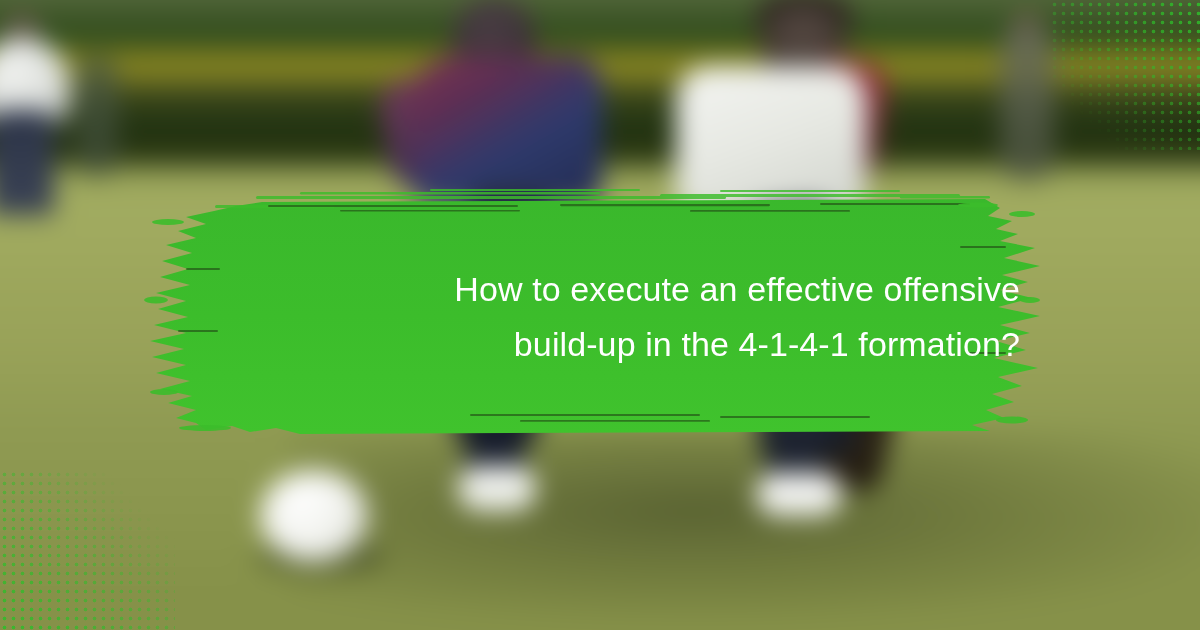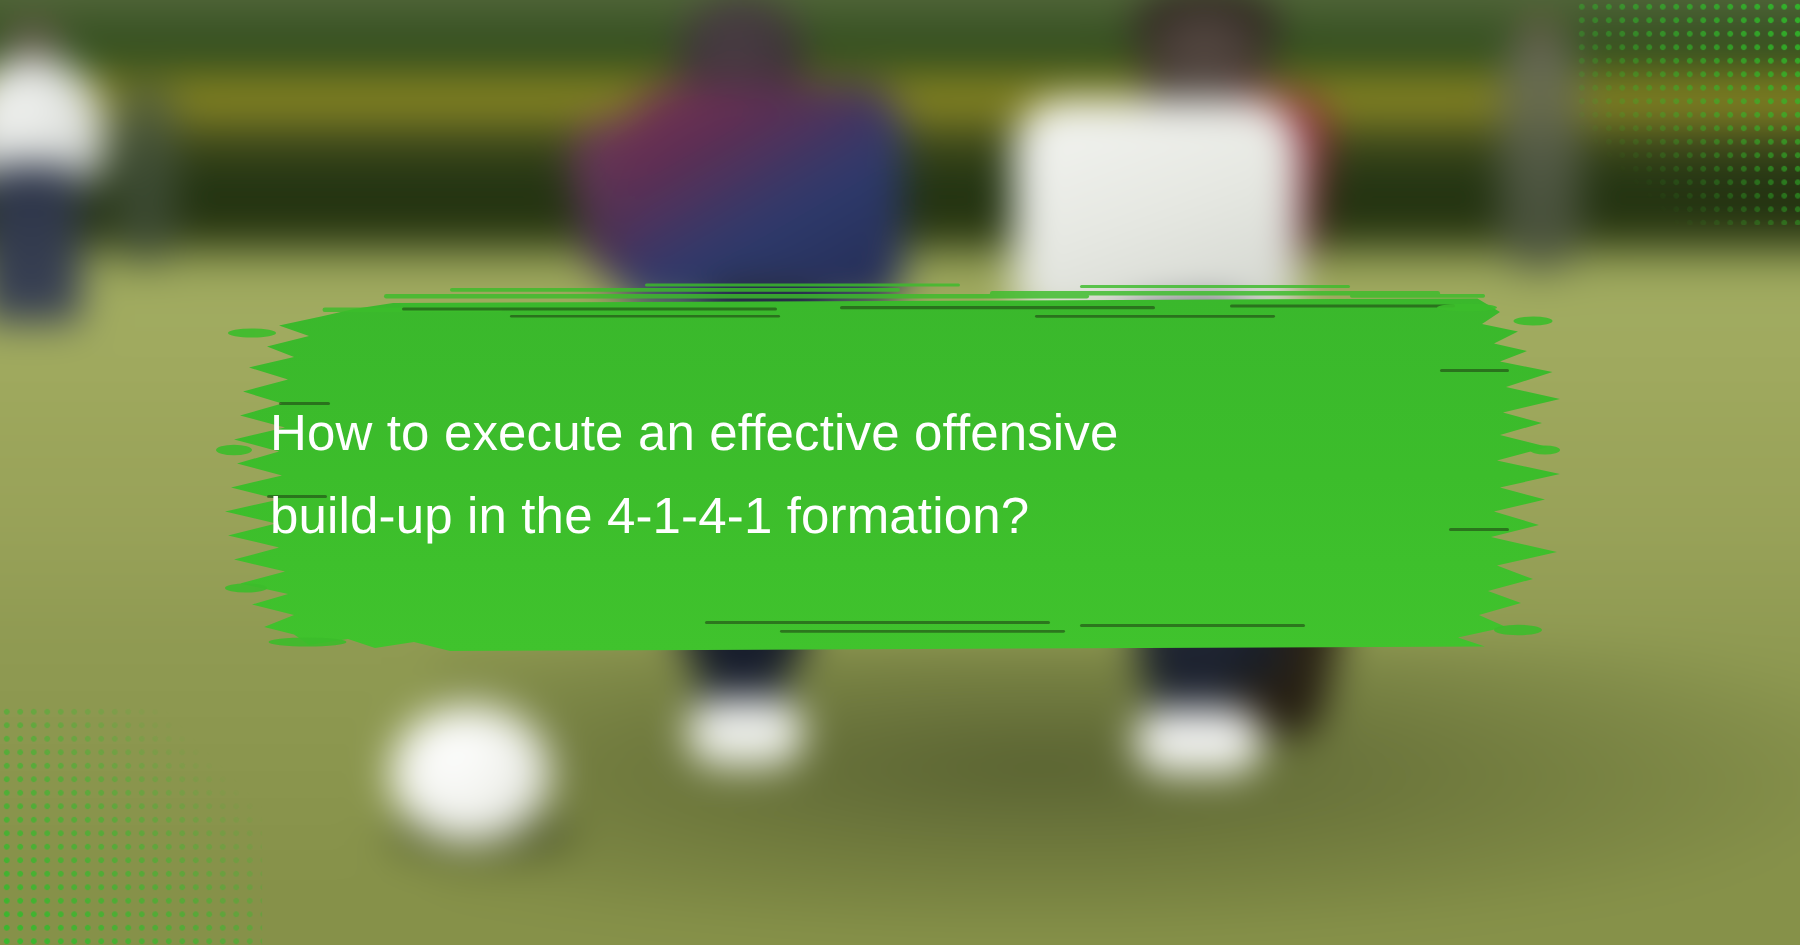--- a/index.html
+++ b/index.html
@@ -194,7 +194,7 @@
   .title{
     position:absolute;
     left:180px;top:262px;width:840px;
-    text-align:left;
+    text-align:right;
     color:#ffffff;
     font-size:34px;
     font-weight:400;

